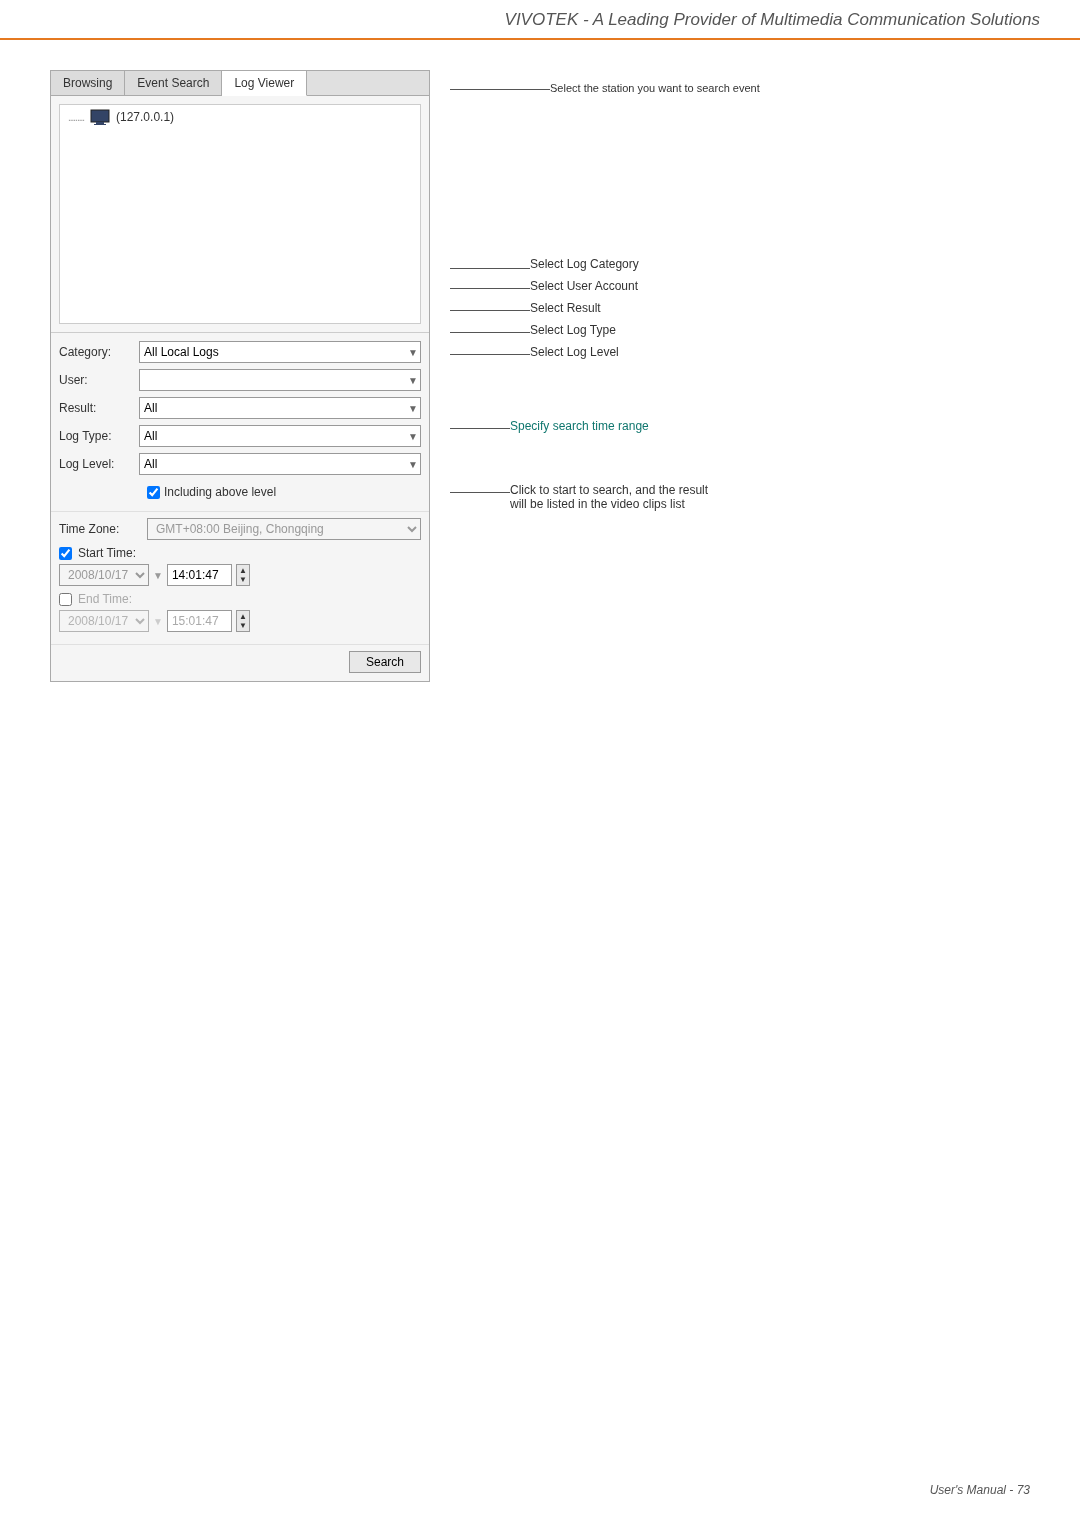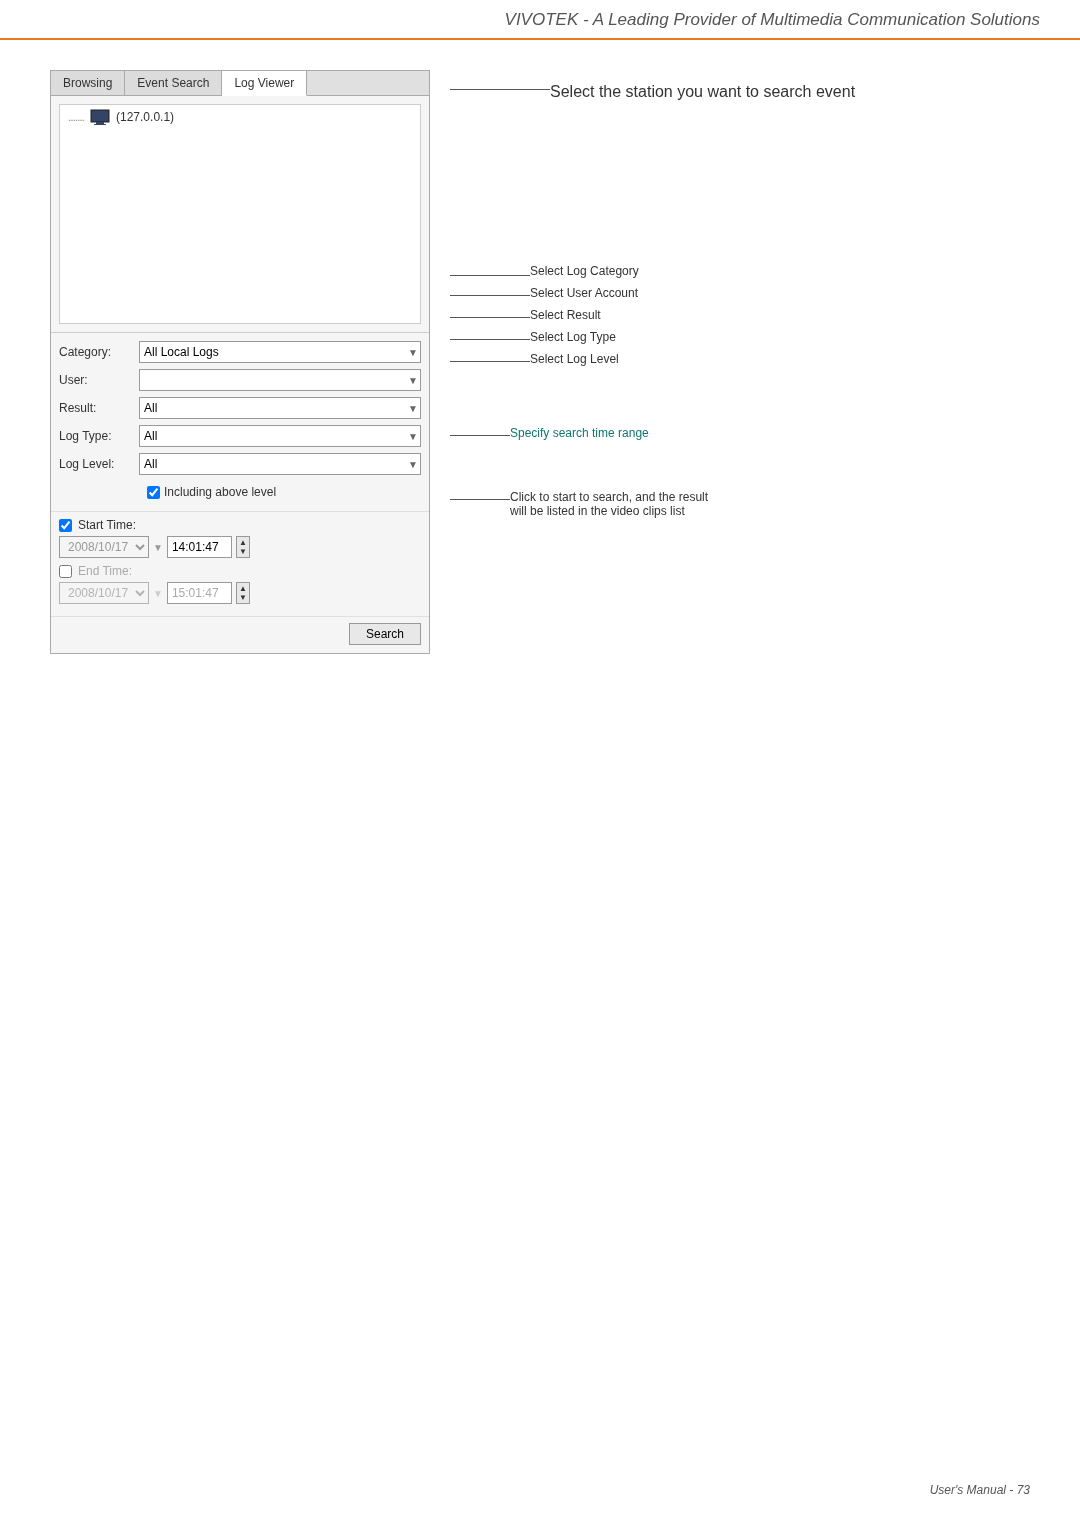--- a/index.html
+++ b/index.html
@@ -395,7 +395,7 @@
           <div style="display:flex;align-items:flex-start;">
             <div style="width:100px;height:1px;background:#555;margin-top:9px;flex-shrink:0;"></div>
             <div>
-              <span style="font-size:16px;color:#333;line-height:1.5;white-space:pre-line;text-align:center;">Select the station you want to search event</span>
+              <span style="font-size:11px;color:#333;line-height:1.5;white-space:pre-line;text-align:center;">Select the station you want to search event</span>
             </div>
           </div>
         </div>

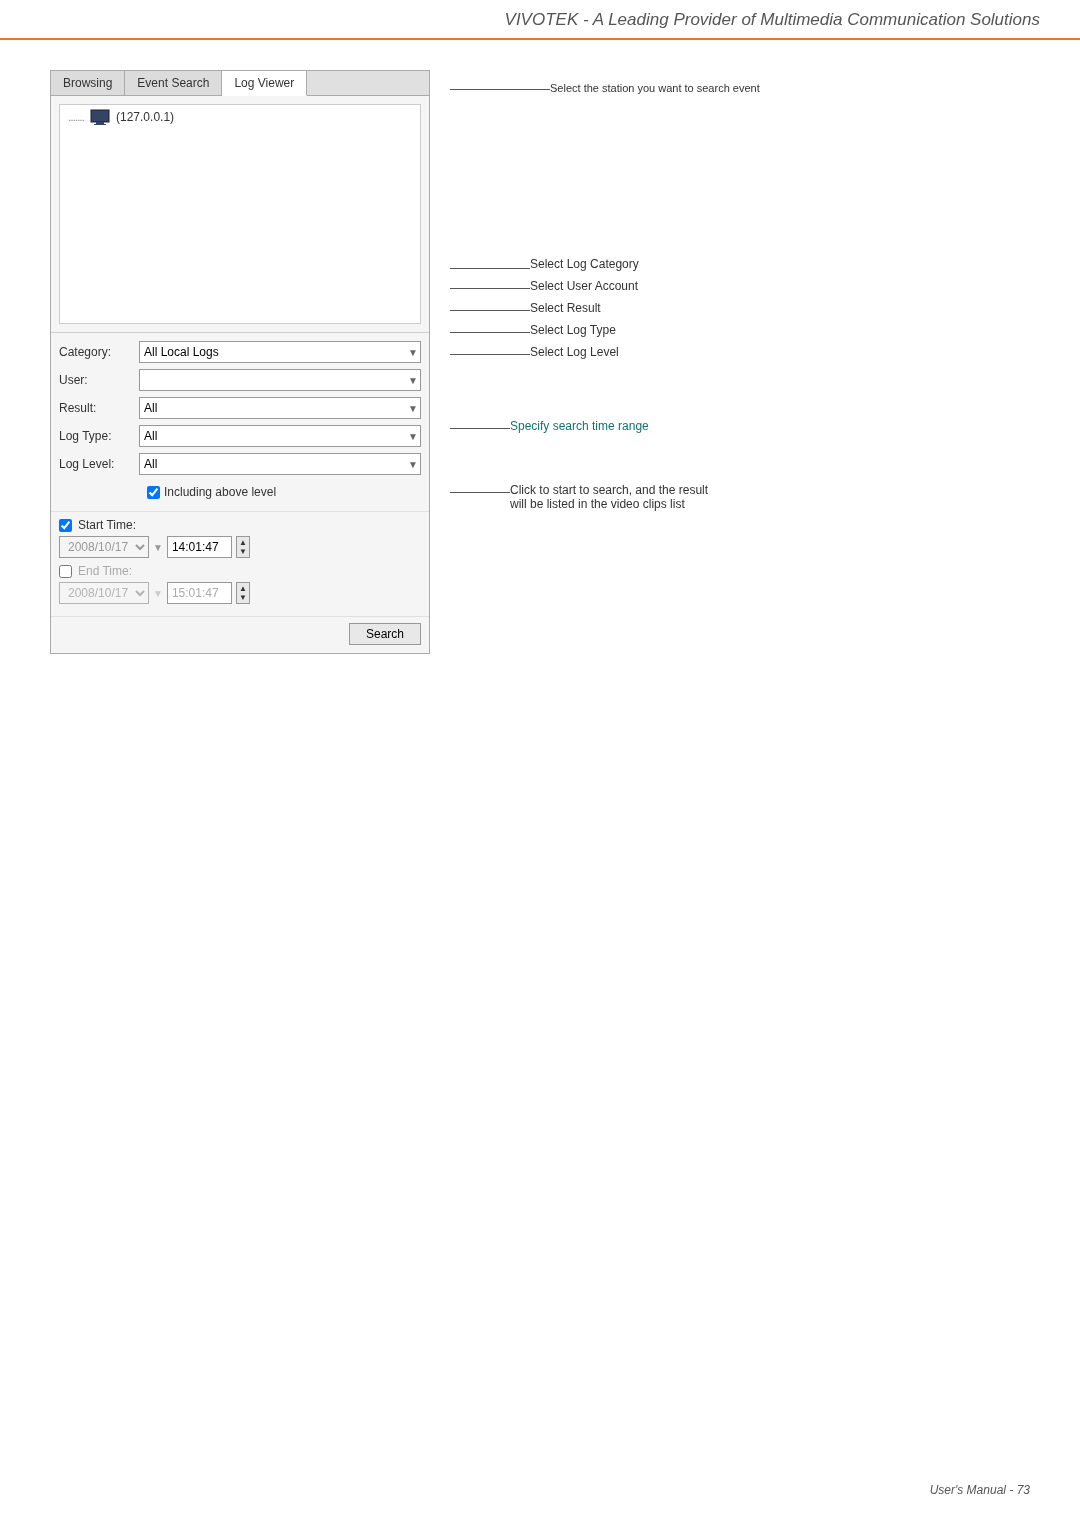--- a/index.html
+++ b/index.html
@@ -349,6 +349,12 @@
         </div>
 
         <div class="timezone-section">
+          <div class="timezone-row">
+            <span class="timezone-label">Time Zone:</span>
+            <select class="timezone-select">
+              <option>GMT+08:00 Beijing, Chongqing</option>
+            </select>
+          </div>
 
           <div class="time-checkbox-row">
             <input type="checkbox" checked="" style="">

